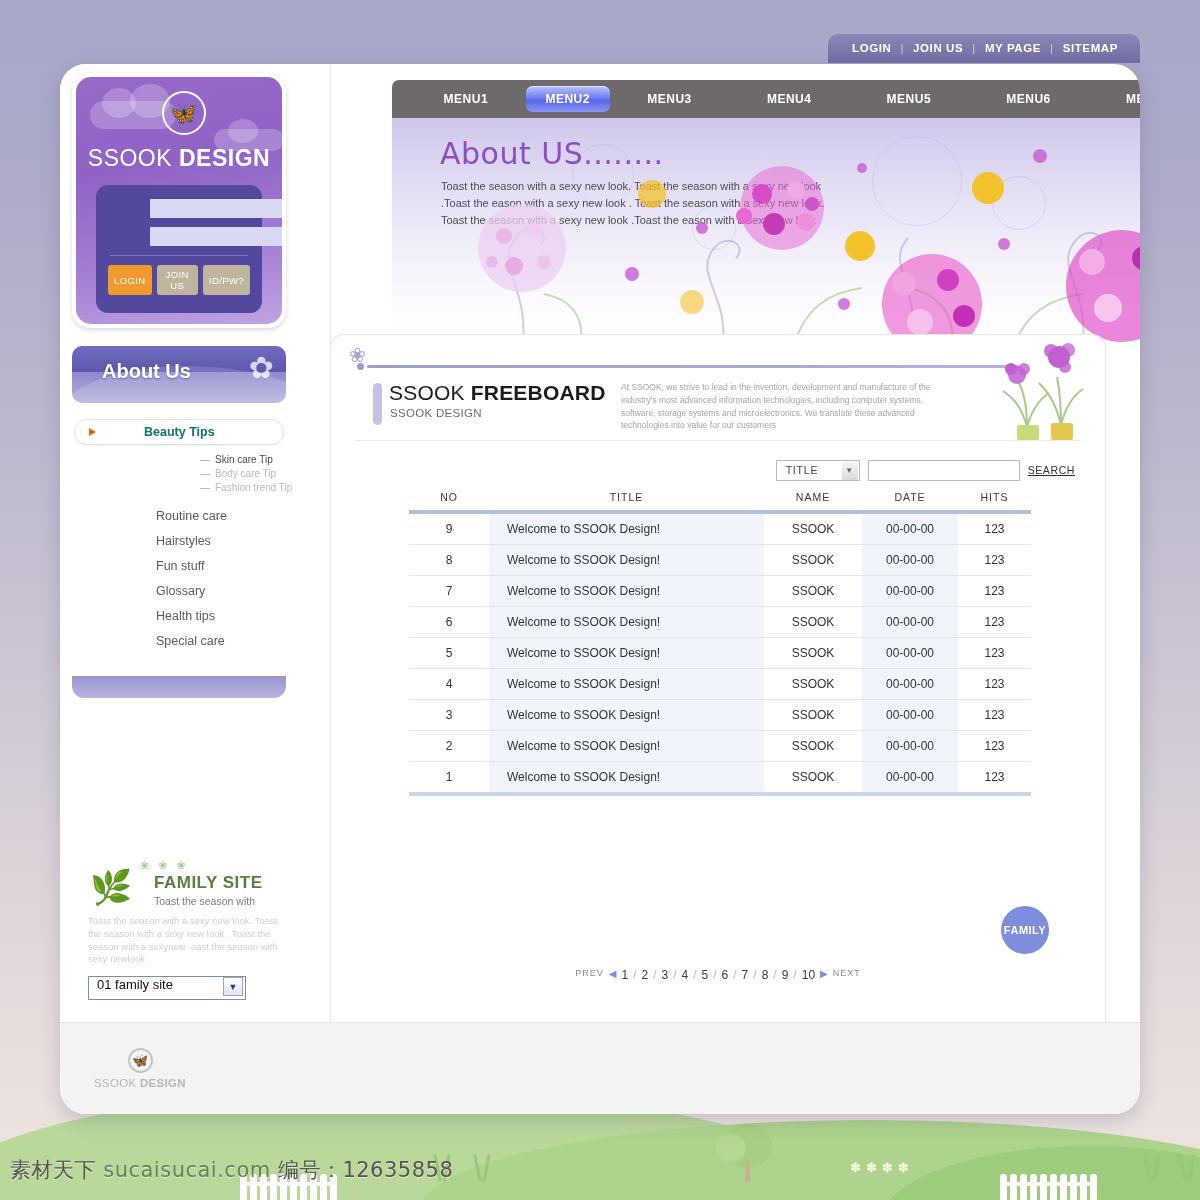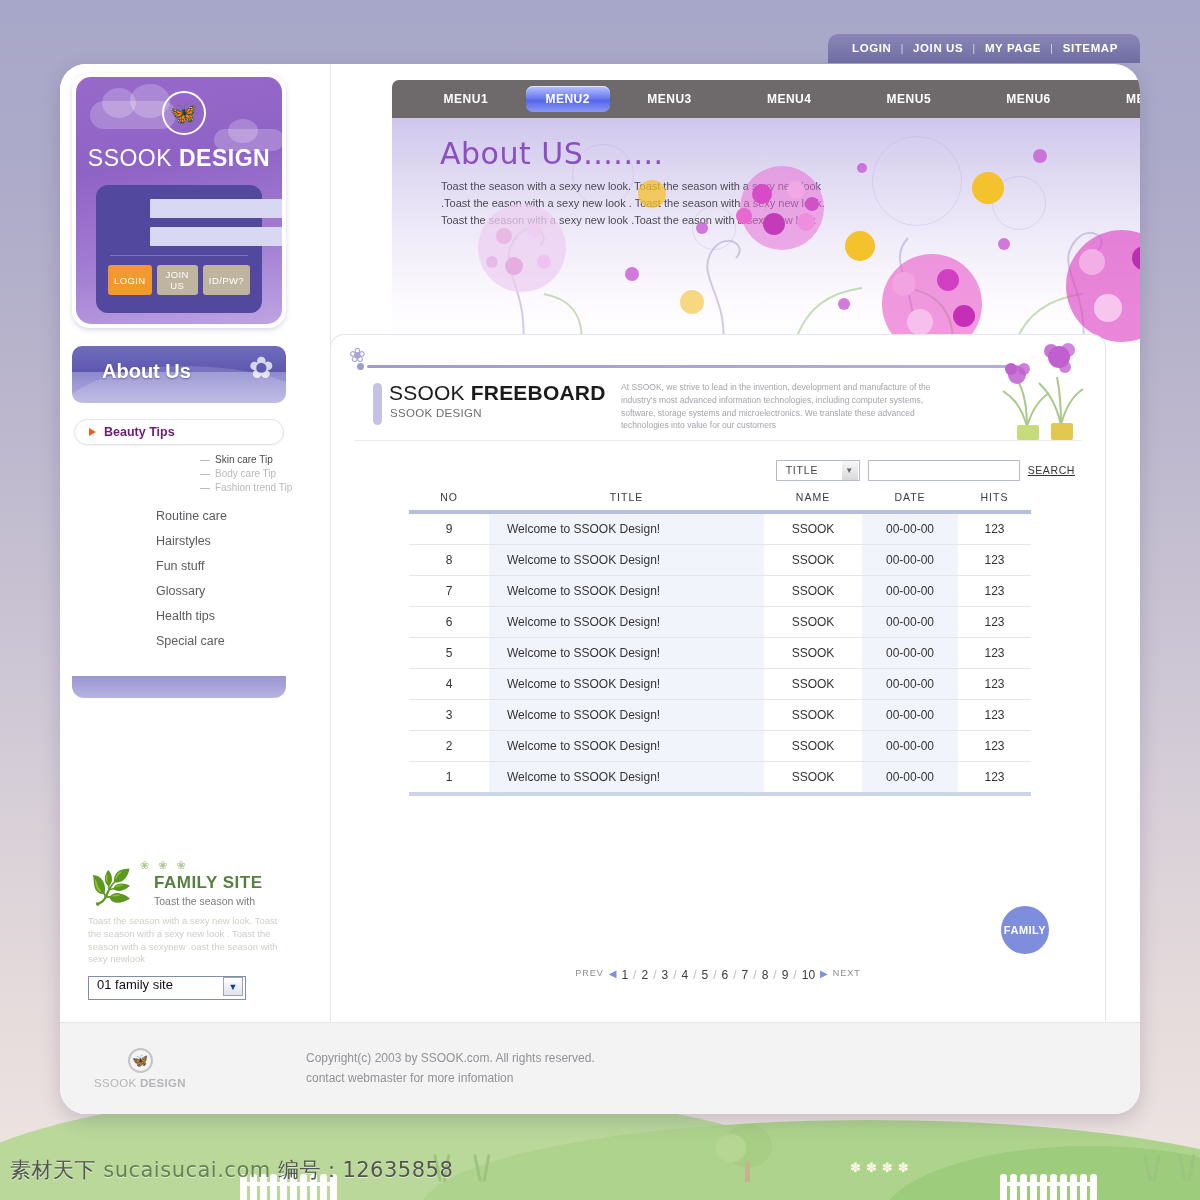--- a/index.html
+++ b/index.html
@@ -147,7 +147,7 @@
   }
   .beautytips .tri { width:0;height:0;border-left:7px solid #e4641a;
                      border-top:4.5px solid transparent;border-bottom:4.5px solid transparent; }
-  .beautytips .lbl { font-size:12.5px; color:#701a75; font-weight:bold; }
+  .beautytips .lbl { font-size:12.5px; color:#0f766e; font-weight:bold;margin-left:40px; }
 
   .subtips { position:absolute; left:140px; top:390px; }
   .subtips li { list-style:none; font-size:10px; margin-bottom:3px; color:#b9b9bd; }

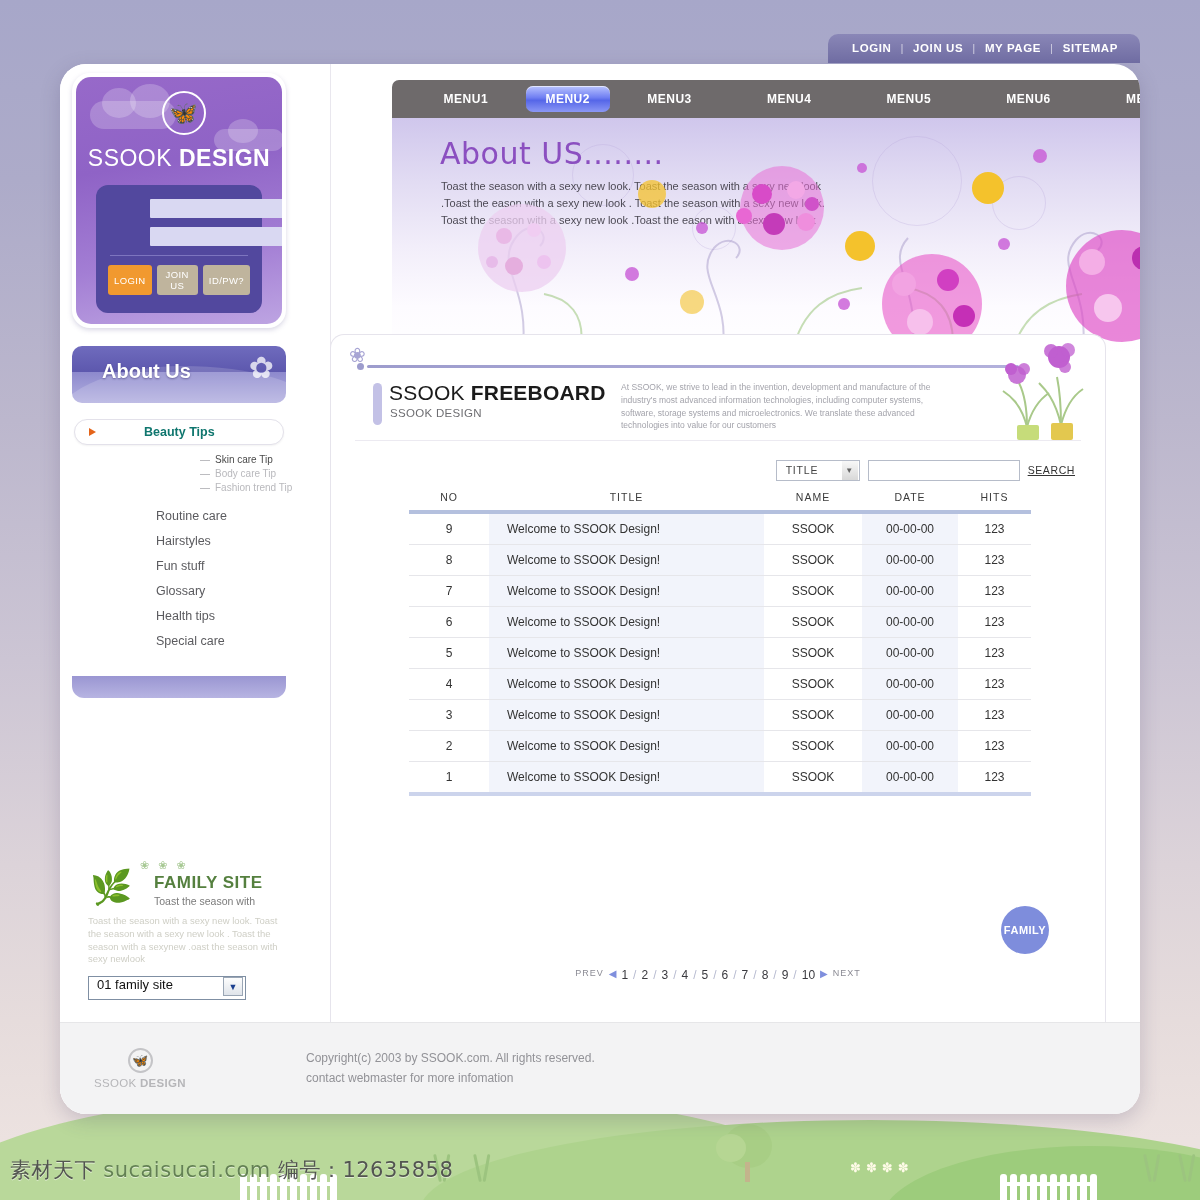--- a/index.html
+++ b/index.html
@@ -707,10 +707,6 @@
       <div class="circ">🦋</div>
       <div class="ftxt"><span>SSOOK </span><b>DESIGN</b></div>
     </div>
-    <div class="fcopy">
-      <div>Copyright(c) 2003 by SSOOK.com.  All rights reserved.</div>
-      <div>contact webmaster for more infomation</div>
-    </div>
   </div>
 </div>
 

